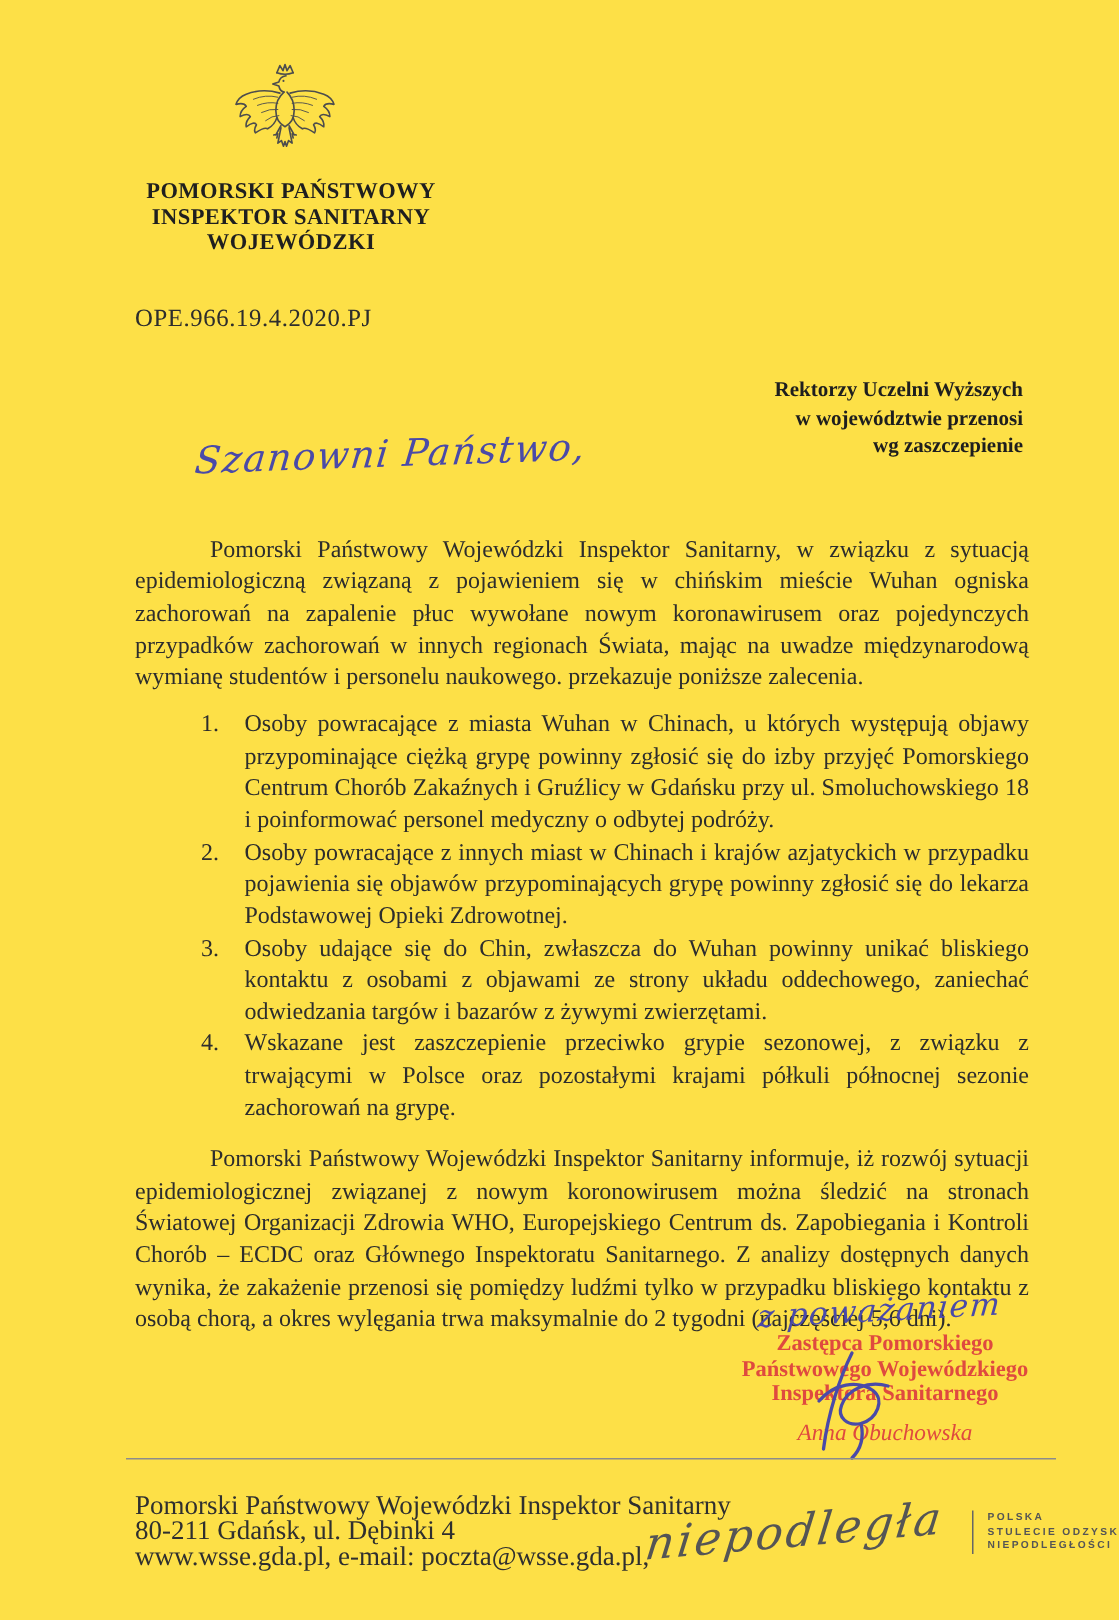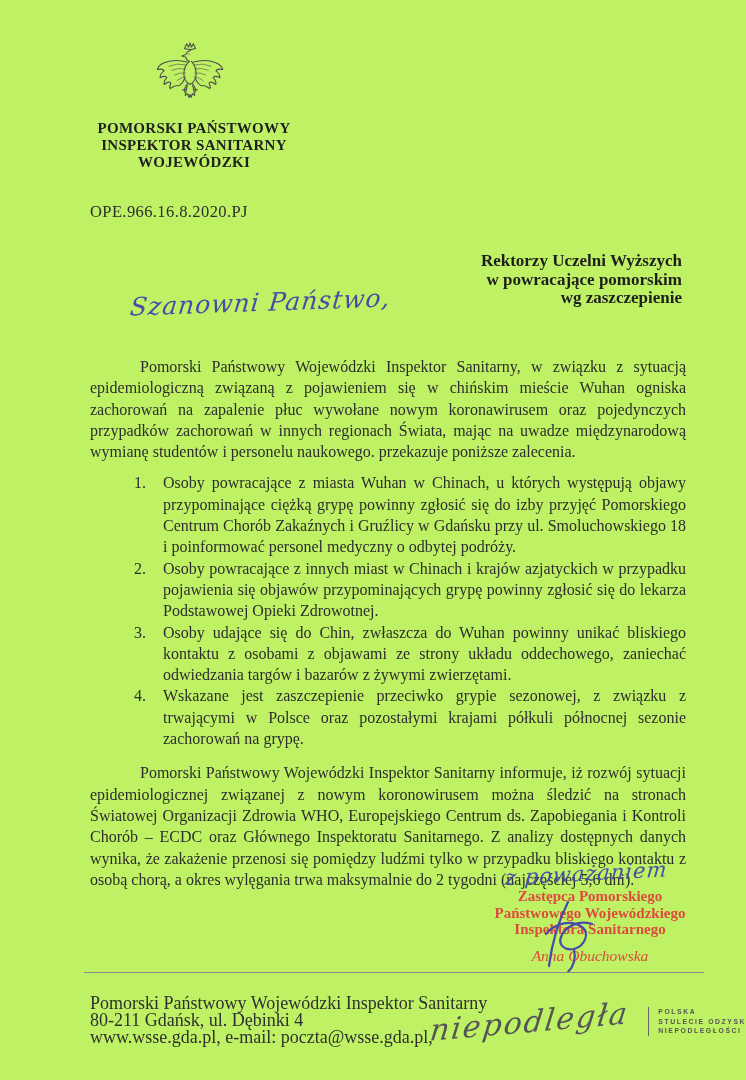--- a/index.html
+++ b/index.html
@@ -6,7 +6,7 @@
   html,body { background:#e8e8e8; }
   .page {
     position:relative; width:746px; height:1080px; margin:0 auto;
-    background:#bef264; overflow:hidden;
+    background:#fde047; overflow:hidden;
     font-family:"Liberation Serif", serif; color:#2d2d2d;
   }
   

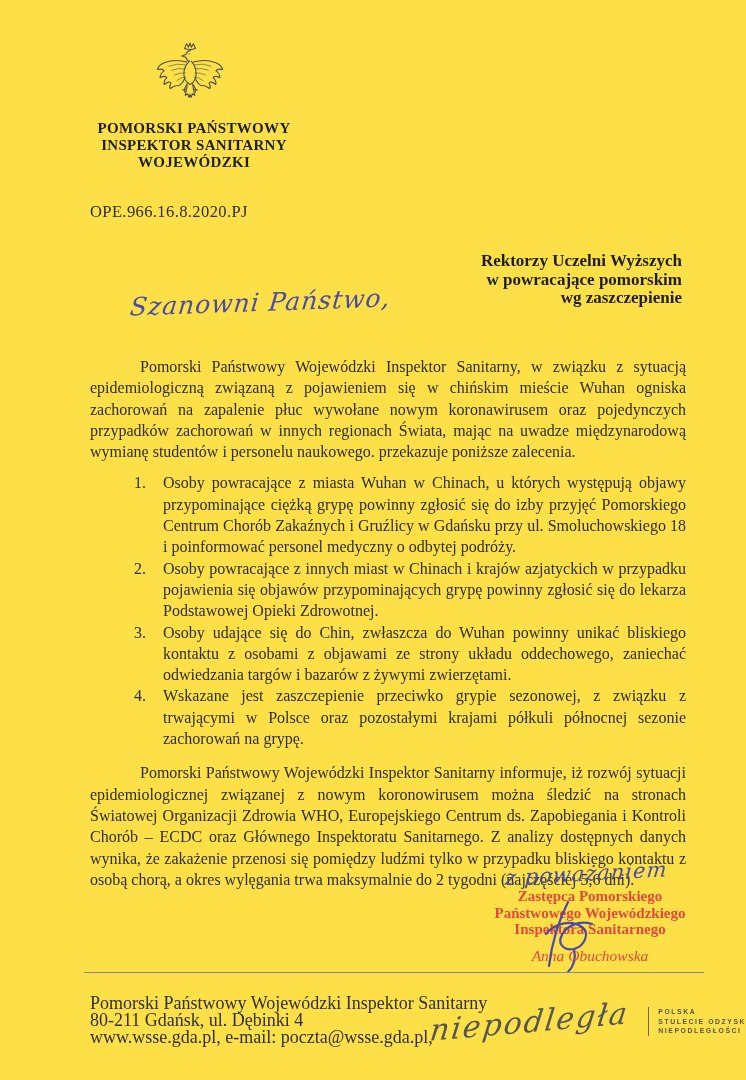--- a/index.html
+++ b/index.html
@@ -108,7 +108,7 @@
   </div>
 
 
-  <div class="ref">OPE.966.16.8.2020.PJ</div>
+  <div class="ref">OPE.966.19.4.2020.PJ</div>
 
   <div class="addressee">
     <div>Rektorzy Uczelni Wyższych</div>

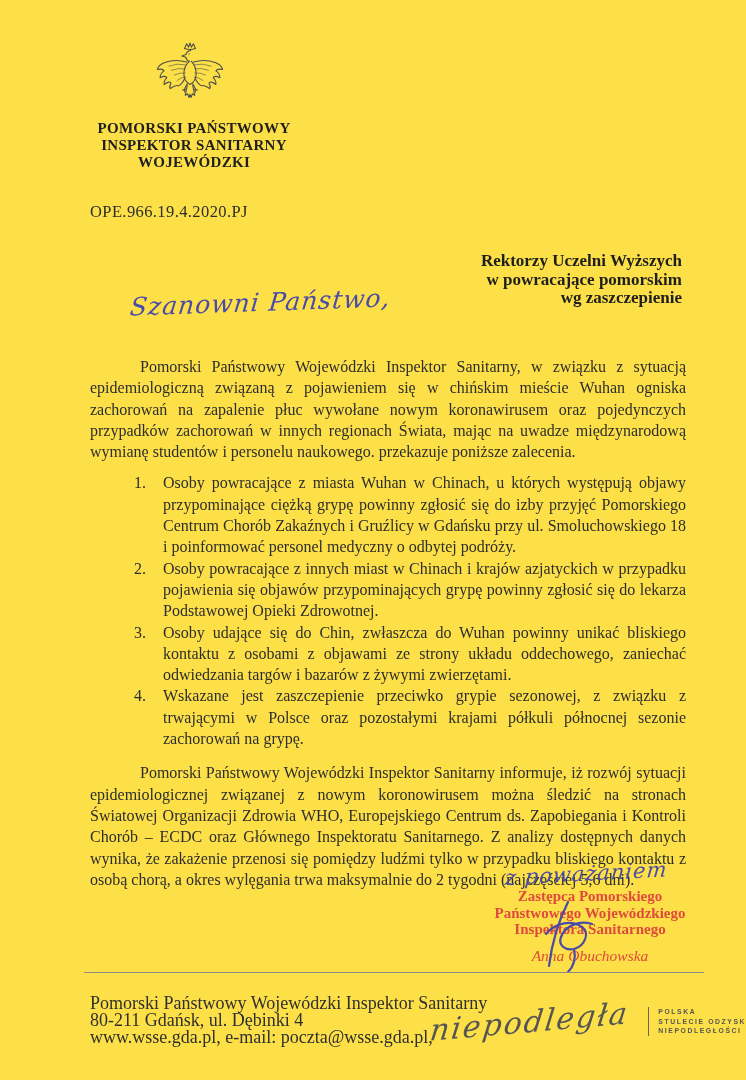--- a/index.html
+++ b/index.html
@@ -30,7 +30,7 @@
   
   .addressee {
     position:absolute; right:64px; top:252px; text-align:right;
-    font-weight:bold; font-size:17px; line-height:18.5px; color:#1e1e1e;
+    font-weight:bold; font-size:14px; line-height:18.5px; color:#1e1e1e;
   }
   
   .handwriting {

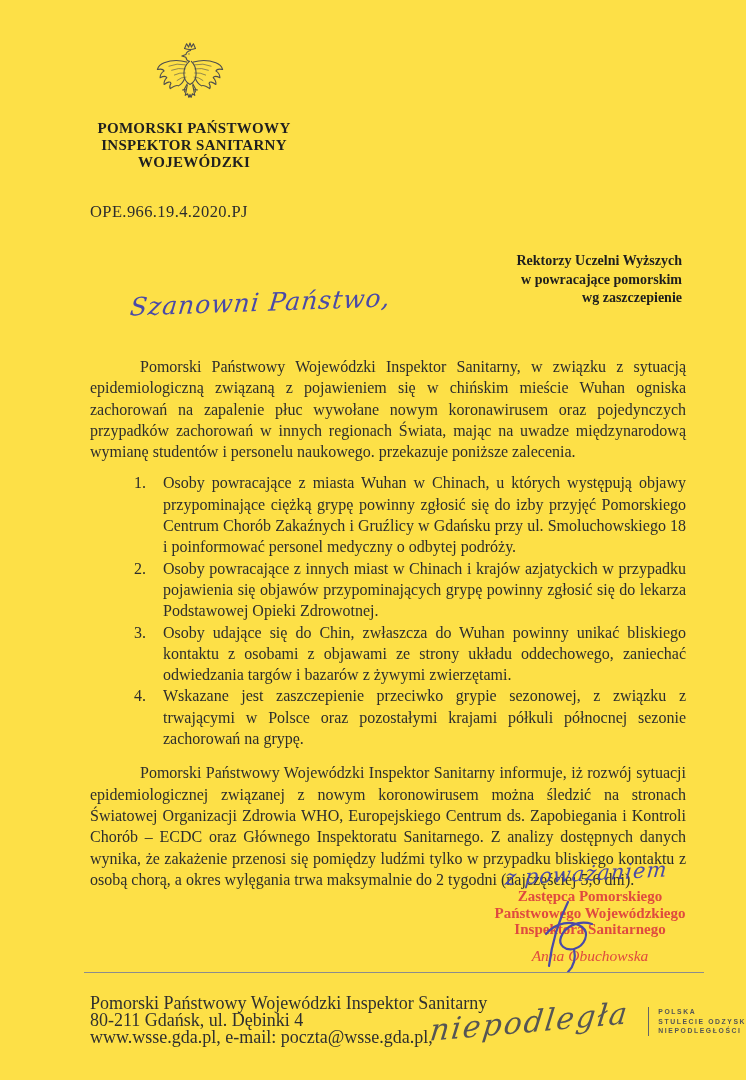--- a/index.html
+++ b/index.html
@@ -112,7 +112,7 @@
 
   <div class="addressee">
     <div>Rektorzy Uczelni Wyższych</div>
-    <div>w powracające pomorskim</div>
+    <div>w województwie przenosi</div>
     <div>wg zaszczepienie</div>
   </div>
 

